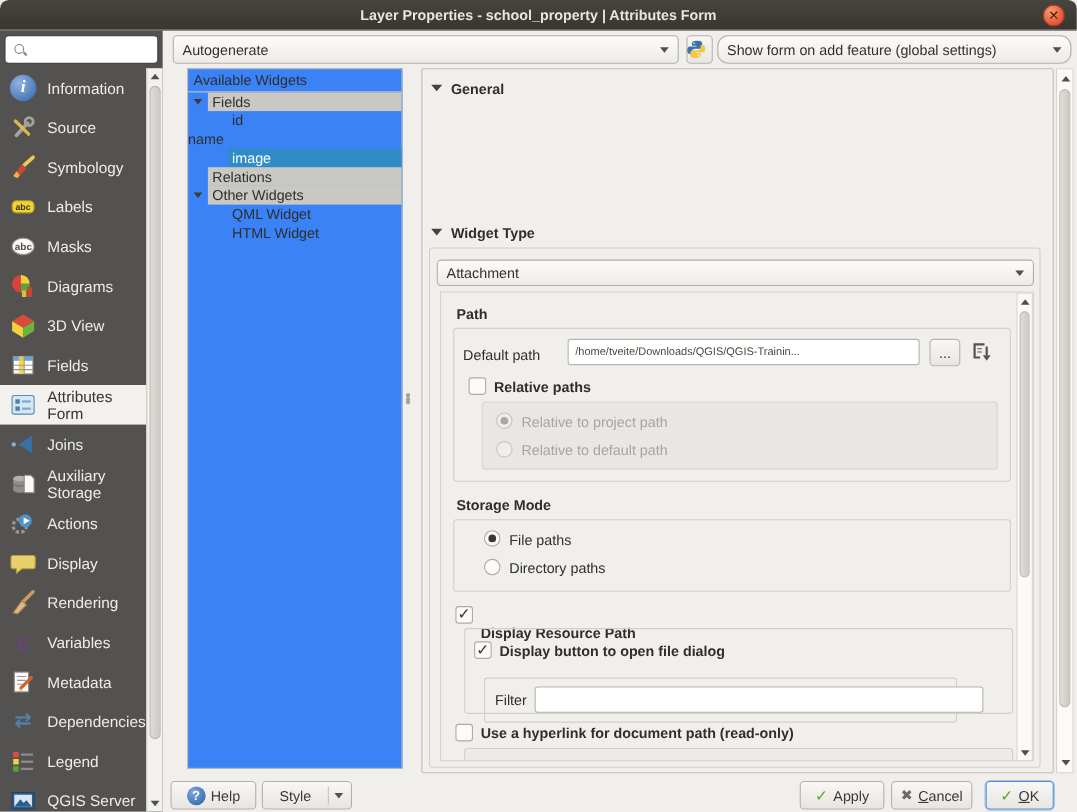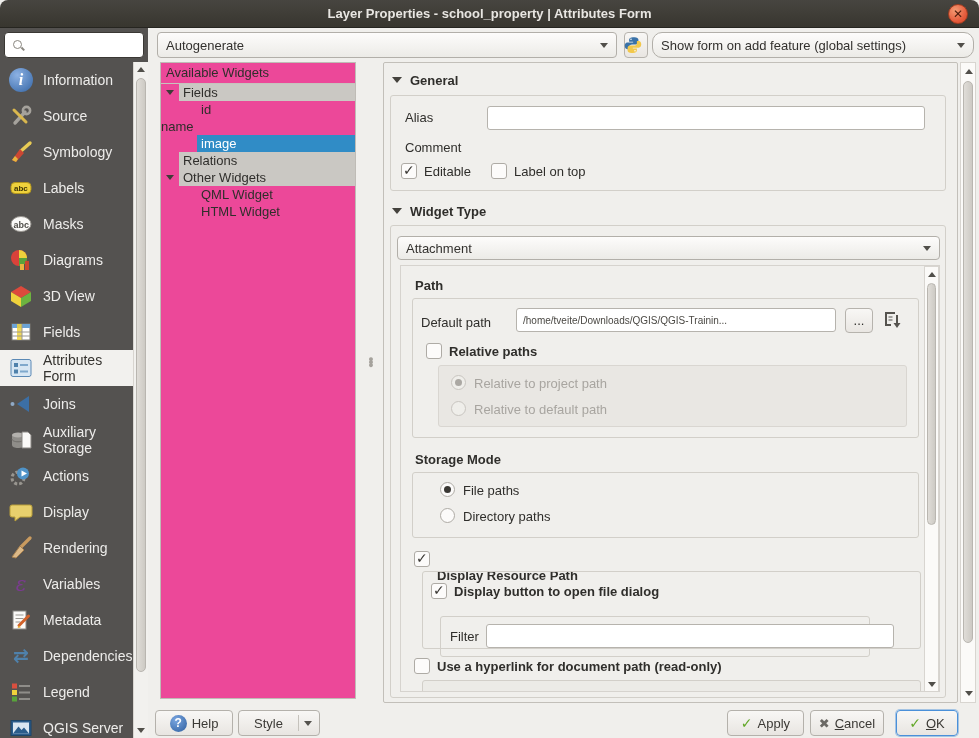--- a/index.html
+++ b/index.html
@@ -41,7 +41,7 @@
   .toolbtn{background:linear-gradient(#f8f7f5,#e9e6e2);border:1px solid #b6b3ad;border-radius:4px;
            display:flex;align-items:center;justify-content:center;}
   
-  .tree{left:12px;top:34px;width:196px;height:637px;background:#ec4899;border:1px solid #bfbcb6;}
+  .tree{left:22px;top:34px;width:196px;height:637px;background:#3b82f6;border:1px solid #bfbcb6;}
   .tree-title{height:20px;line-height:20px;padding-left:5px;border-bottom:1px solid #c6c3bd;}
   .trow{position:relative;height:17px;line-height:17px;}
   .trow .hl{position:absolute;top:0;bottom:0;right:0;}

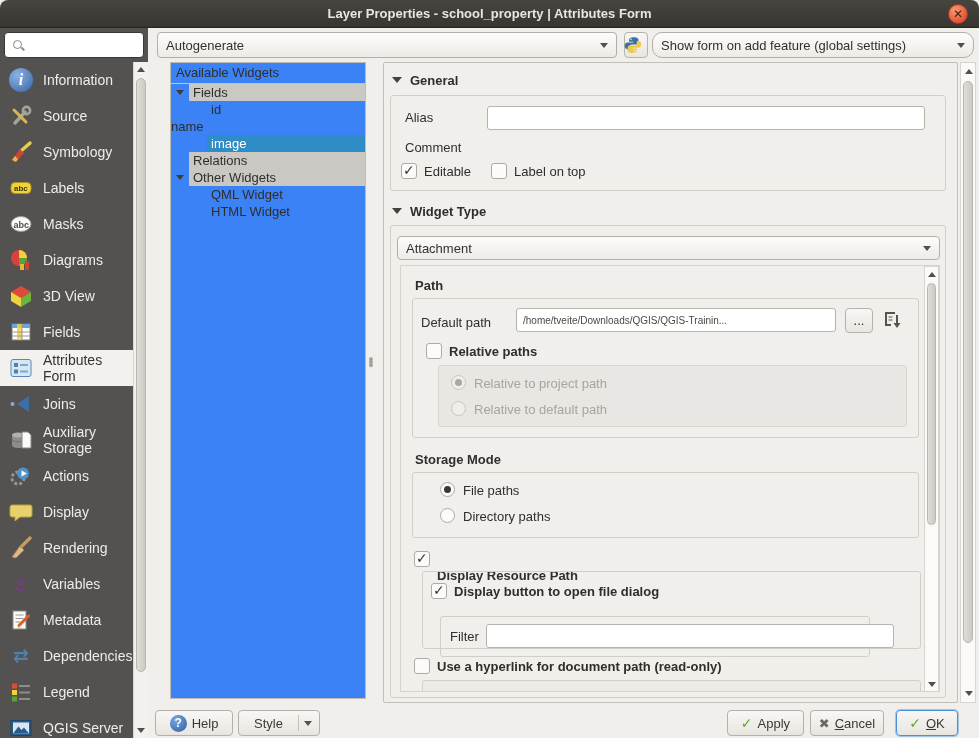--- a/index.html
+++ b/index.html
@@ -335,15 +335,6 @@
 
     <span class="abs secarr" style="left:8px;top:14px;"></span>
     <span class="abs b" style="left:26px;top:10px;">General</span>
-    <div class="abs gb" style="left:6px;top:32px;width:556px;height:96px;">
-      <span class="abs" style="left:14px;top:14px;">Alias</span>
-      <input class="abs ti" style="left: 96px; top: 10px; width: 438px; height: 24px;" value="">
-      <span class="abs" style="left:14px;top:44px;">Comment</span>
-      <span class="abs cb on" style="left:10px;top:67px;"></span>
-      <span class="abs" style="left:33px;top:68px;">Editable</span>
-      <span class="abs cb" style="left:100px;top:67px;"></span>
-      <span class="abs" style="left:123px;top:68px;">Label on top</span>
-    </div>
 
     <span class="abs secarr" style="left:8px;top:145px;"></span>
     <span class="abs b" style="left:26px;top:141px;">Widget Type</span>

